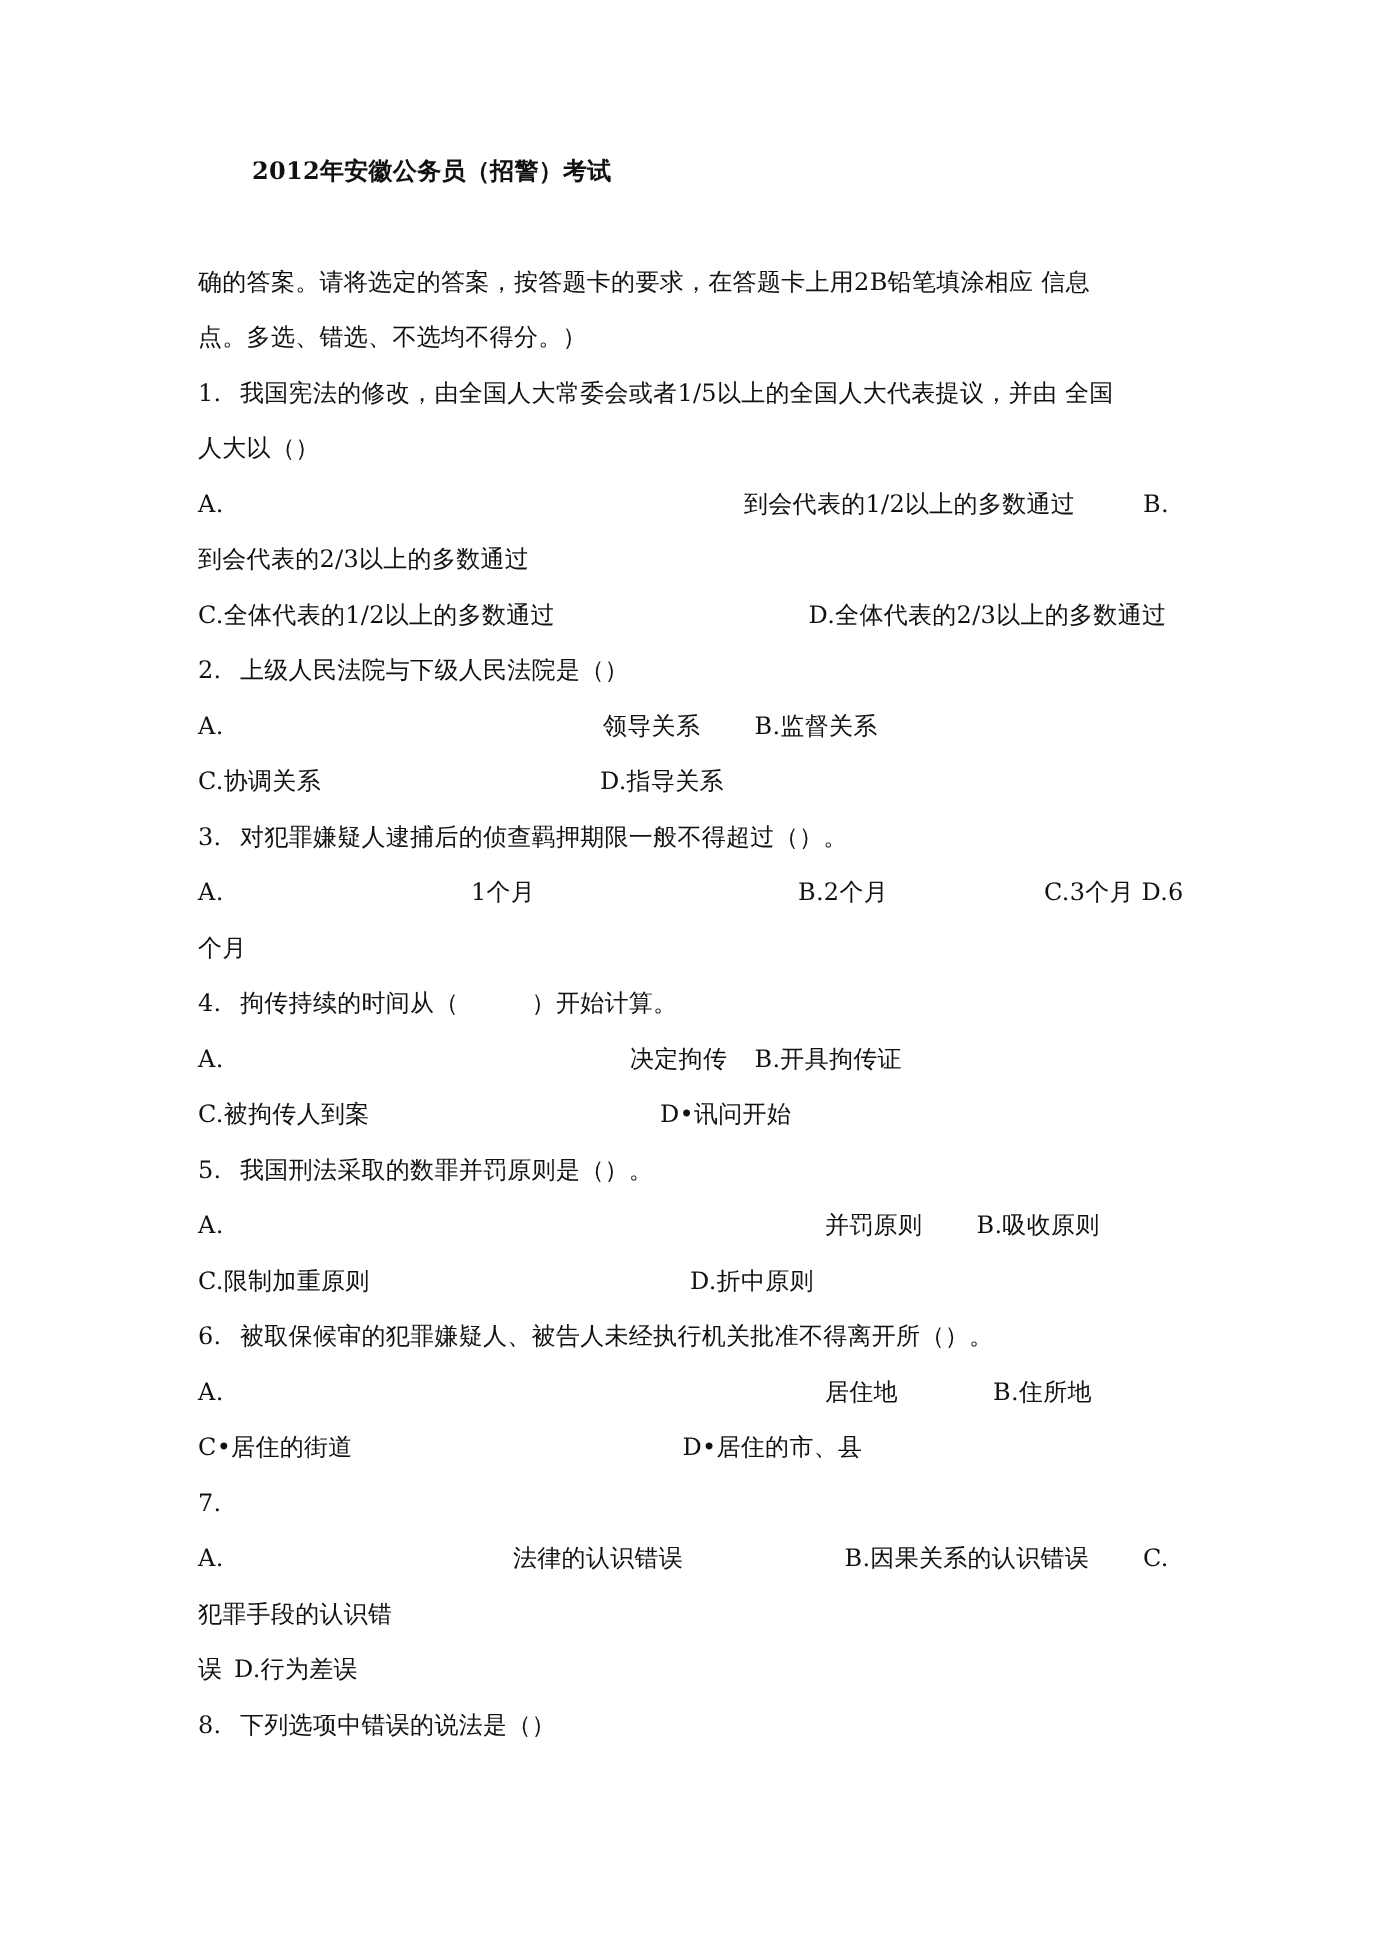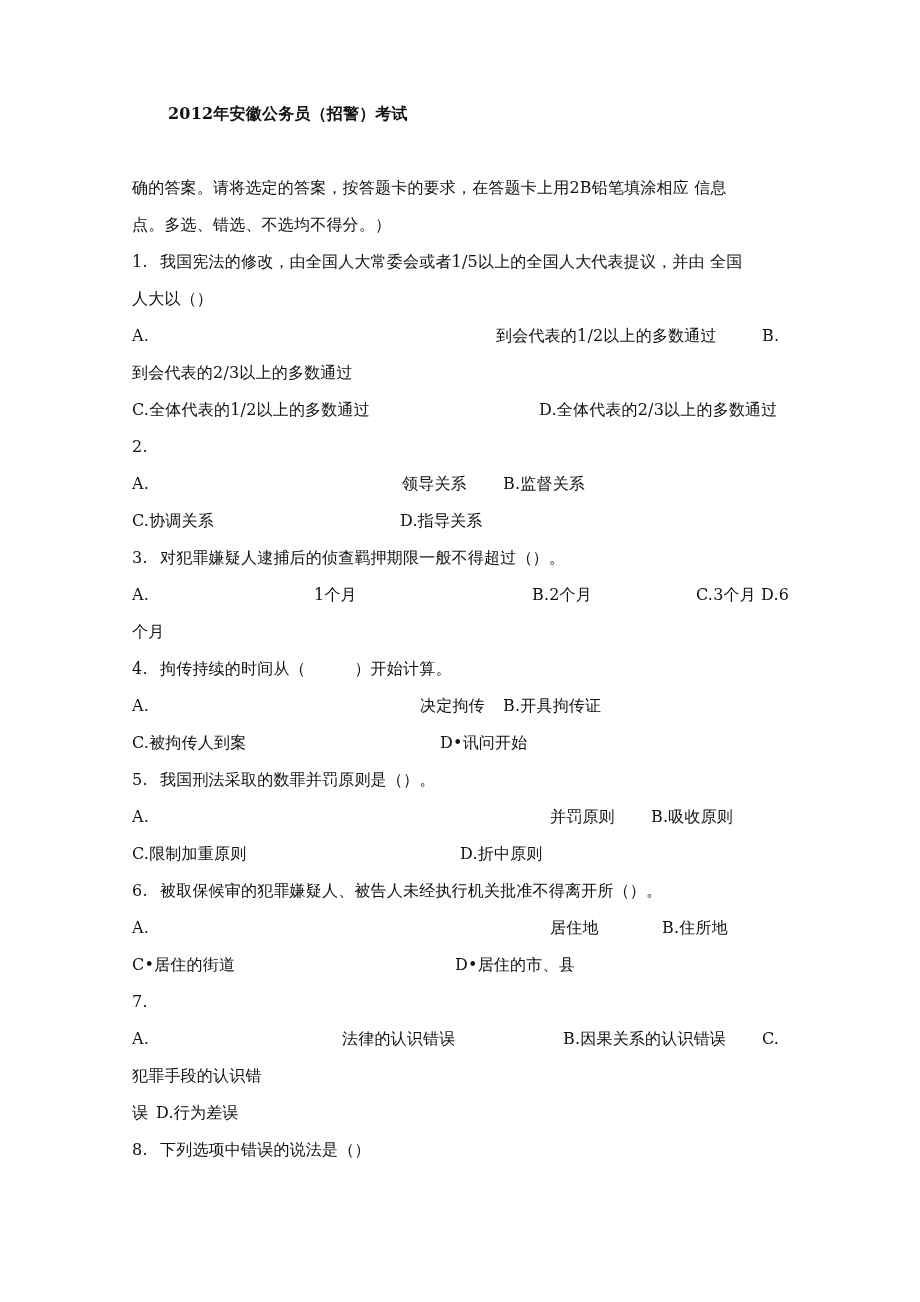--- a/index.html
+++ b/index.html
@@ -30,6 +30,7 @@
   <div class="seg" style="left:496px; top:400px;margin-left:43px;">D.全体代表的2/3以上的多数通过</div>
 
   <div class="seg" style="left:132px; top:437px;">2.</div>
+  <div class="seg" style="left:160px; top:437px;">上级人民法院与下级人民法院是（）</div>
   <div class="seg" style="left:132px; top:474px;">A.</div>
   <div class="seg" style="left:402px; top:474px;">领导关系</div>
   <div class="seg" style="left:503px; top:474px;">B.监督关系</div>

